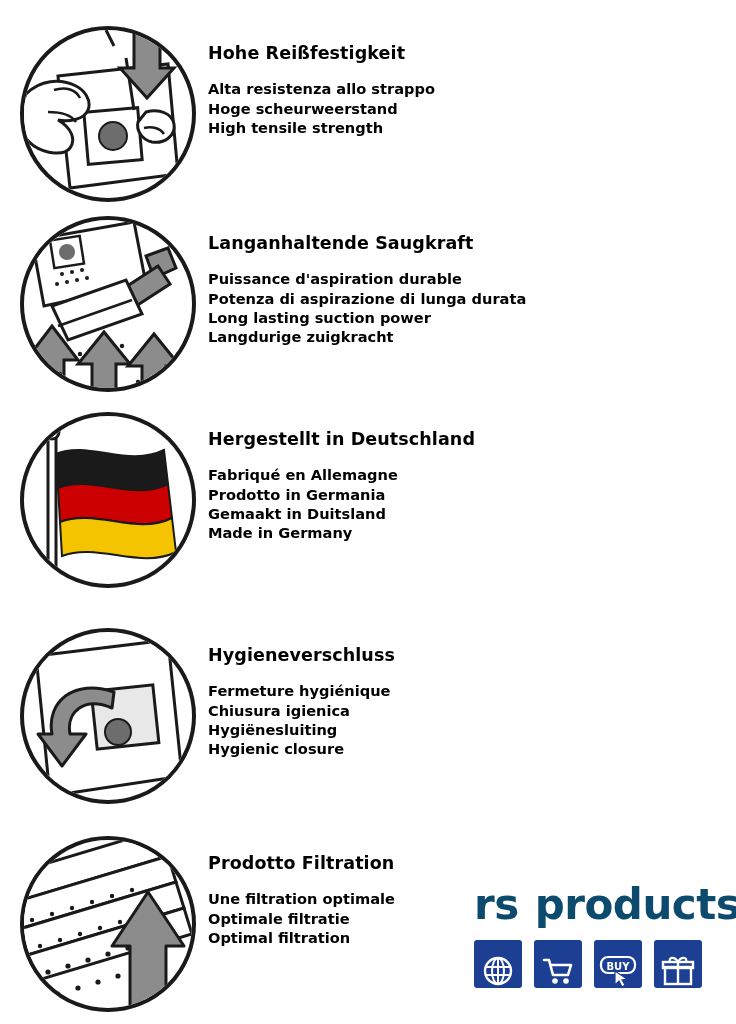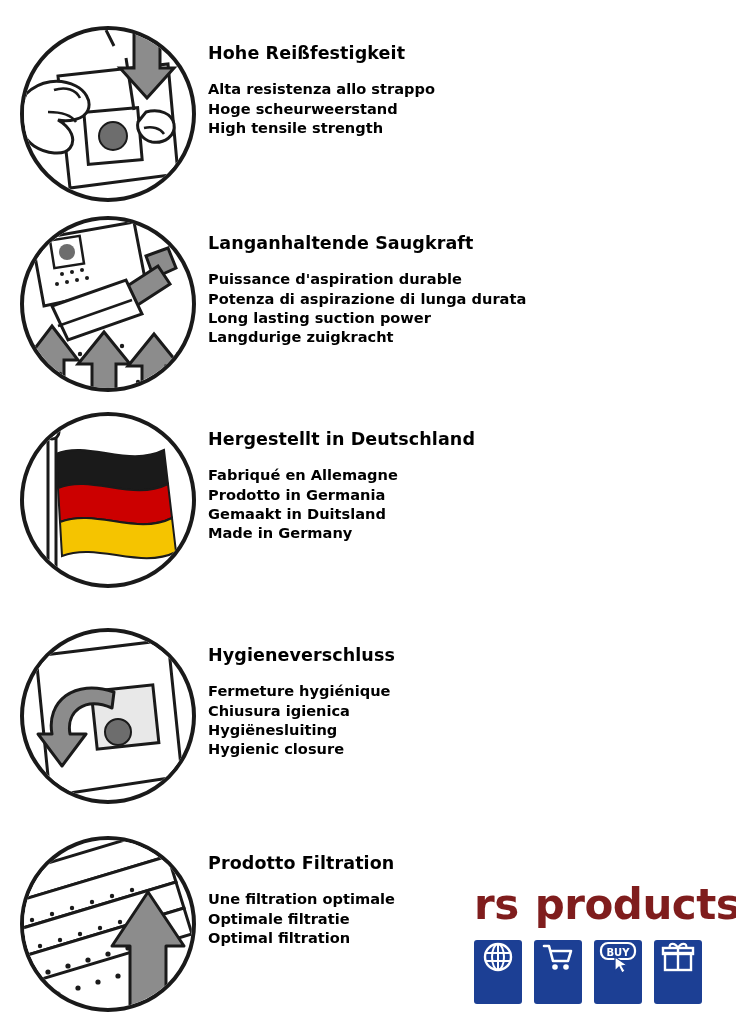--- a/index.html
+++ b/index.html
@@ -61,7 +61,7 @@
     font-family:"DejaVu Sans", sans-serif;
     font-weight:bold;
     font-size:42px;
-    color:#7f1d1d;
+    color:#0c4a6e;
     letter-spacing:-0.5px;
     line-height:1;
     display:flex;

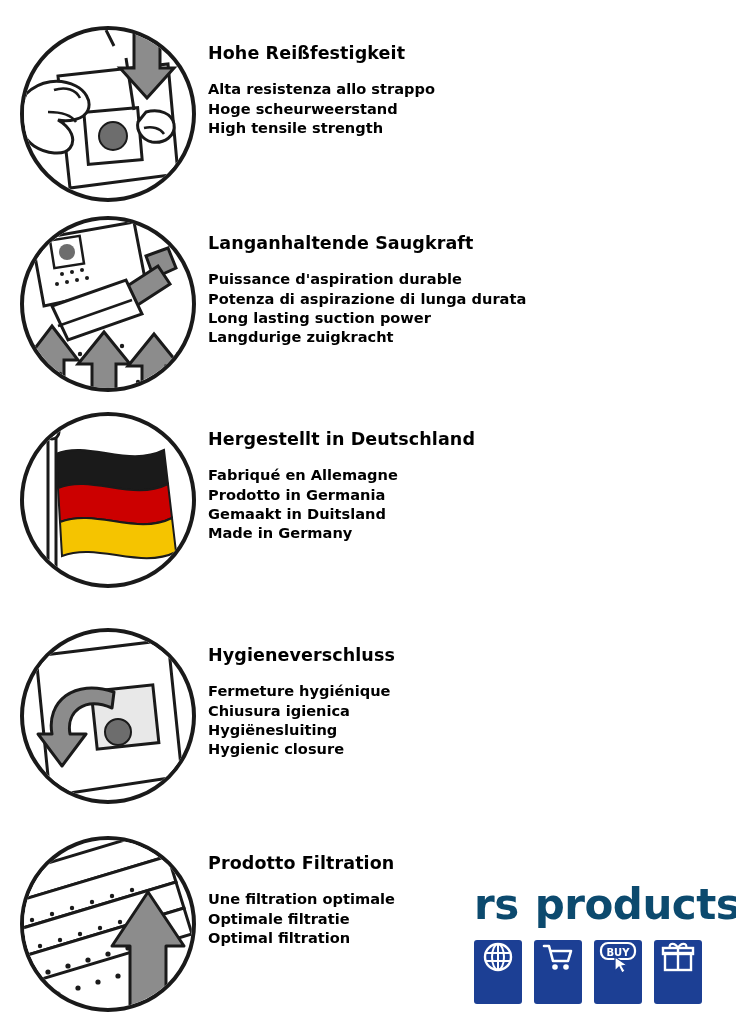--- a/index.html
+++ b/index.html
@@ -80,10 +80,10 @@
     gap:12px;
   }
   .bicon{
-    width:48px;height:64px;
+    width:48px;height:48px;
     background:#1c3f94;
     border-radius:3px;
-    display:flex;align-items:flex-start;justify-content:center;
+    display:flex;align-items:flex-end;justify-content:center;
   }
 
   svg{display:block;}

